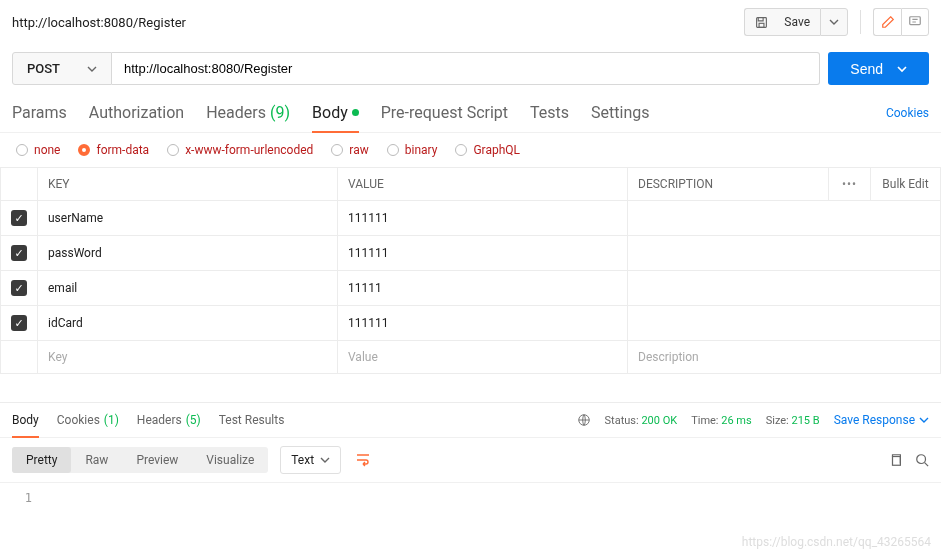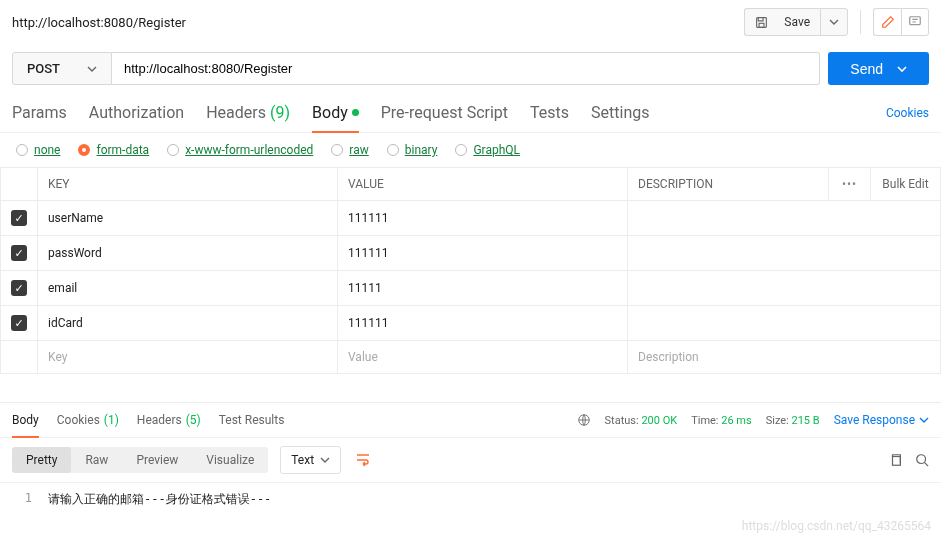--- a/index.html
+++ b/index.html
@@ -28,7 +28,7 @@
 .tab-dot { width: 7px; height: 7px; border-radius: 50%; background: #0cbb52; display: inline-block; }
 .cookies-link { margin-left: auto; color: #097BED; font-size: 12px; cursor: pointer; padding: 10px 0; }
 .body-type-row { display: flex; align-items: center; gap: 18px; padding: 10px 16px; }
-.radio-item { display: flex; align-items: center; gap: 6px; font-size: 12px; color: #15803d; cursor: pointer; text-decoration: underline; }
+.radio-item { display: flex; align-items: center; gap: 6px; font-size: 12px; color: #b91c1c; cursor: pointer; }
 .radio { width: 12px; height: 12px; border-radius: 50%; border: 1px solid #bbb; background: #fff; }
 .radio.checked { border: 4px solid #FF6C37; width: 12px; height: 12px; }
 .kv-table { width: 100%; border-collapse: collapse; }

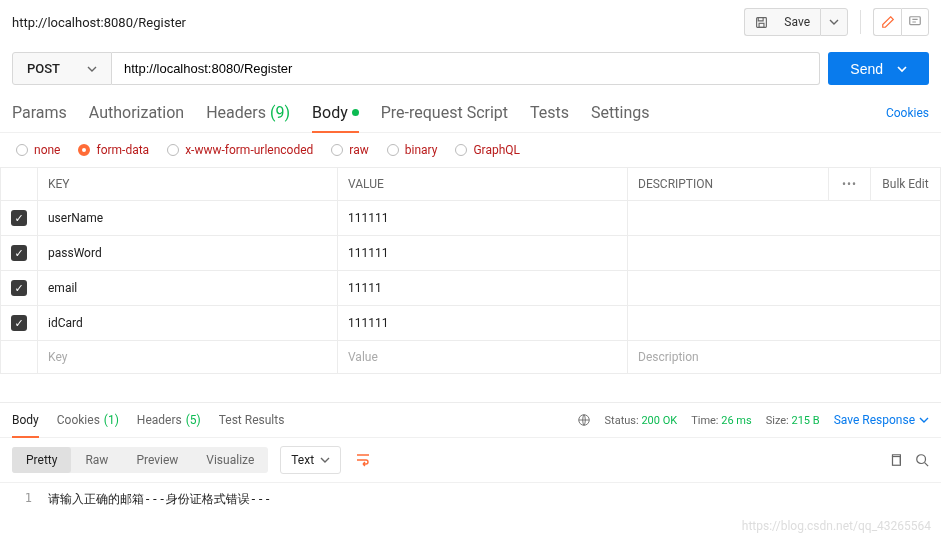--- a/index.html
+++ b/index.html
@@ -266,7 +266,6 @@
 
 <div class="resp-body">
   <div class="line-num">1</div>
-  <div class="resp-text">请输入正确的邮箱---身份证格式错误---</div>
 </div>
 
 <div class="watermark">https://blog.csdn.net/qq_43265564</div>

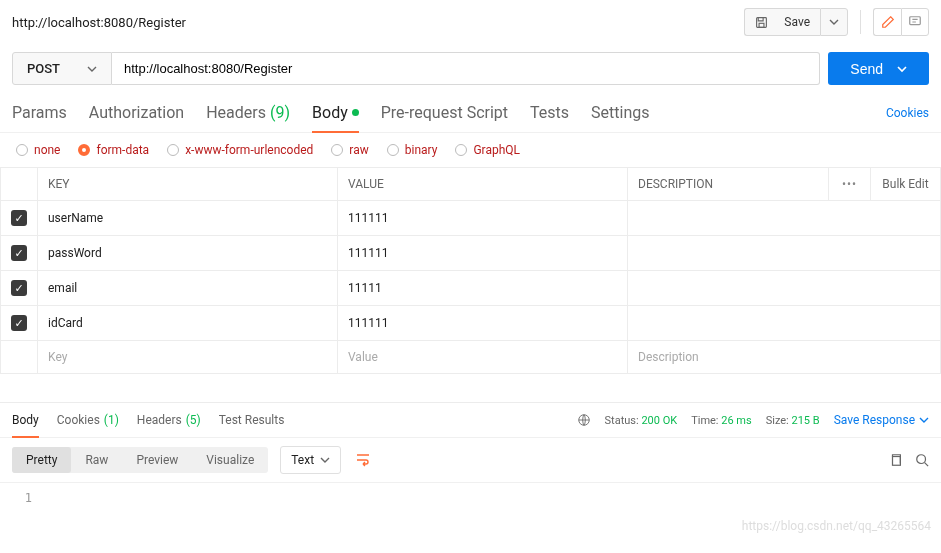--- a/index.html
+++ b/index.html
@@ -60,7 +60,7 @@
 .resp-body { padding: 8px 16px; font-family: Consolas, Monaco, monospace; font-size: 12px; display: flex; gap: 16px; border-top: 1px solid #f0f0f0; }
 .line-num { color: #999; width: 16px; text-align: right; }
 .resp-text { color: #212121; }
-.watermark { position: absolute; right: 10px; bottom: 20px; color: #ddd; font-size: 12px; }
+.watermark { position: absolute; right: 10px; bottom: 4px; color: #ddd; font-size: 12px; }
 .dots { letter-spacing: 1px; cursor: pointer; color: #888; }
 .bulk-edit { cursor: pointer; color: #666; font-size: 12px; }
 svg { display: block; }

